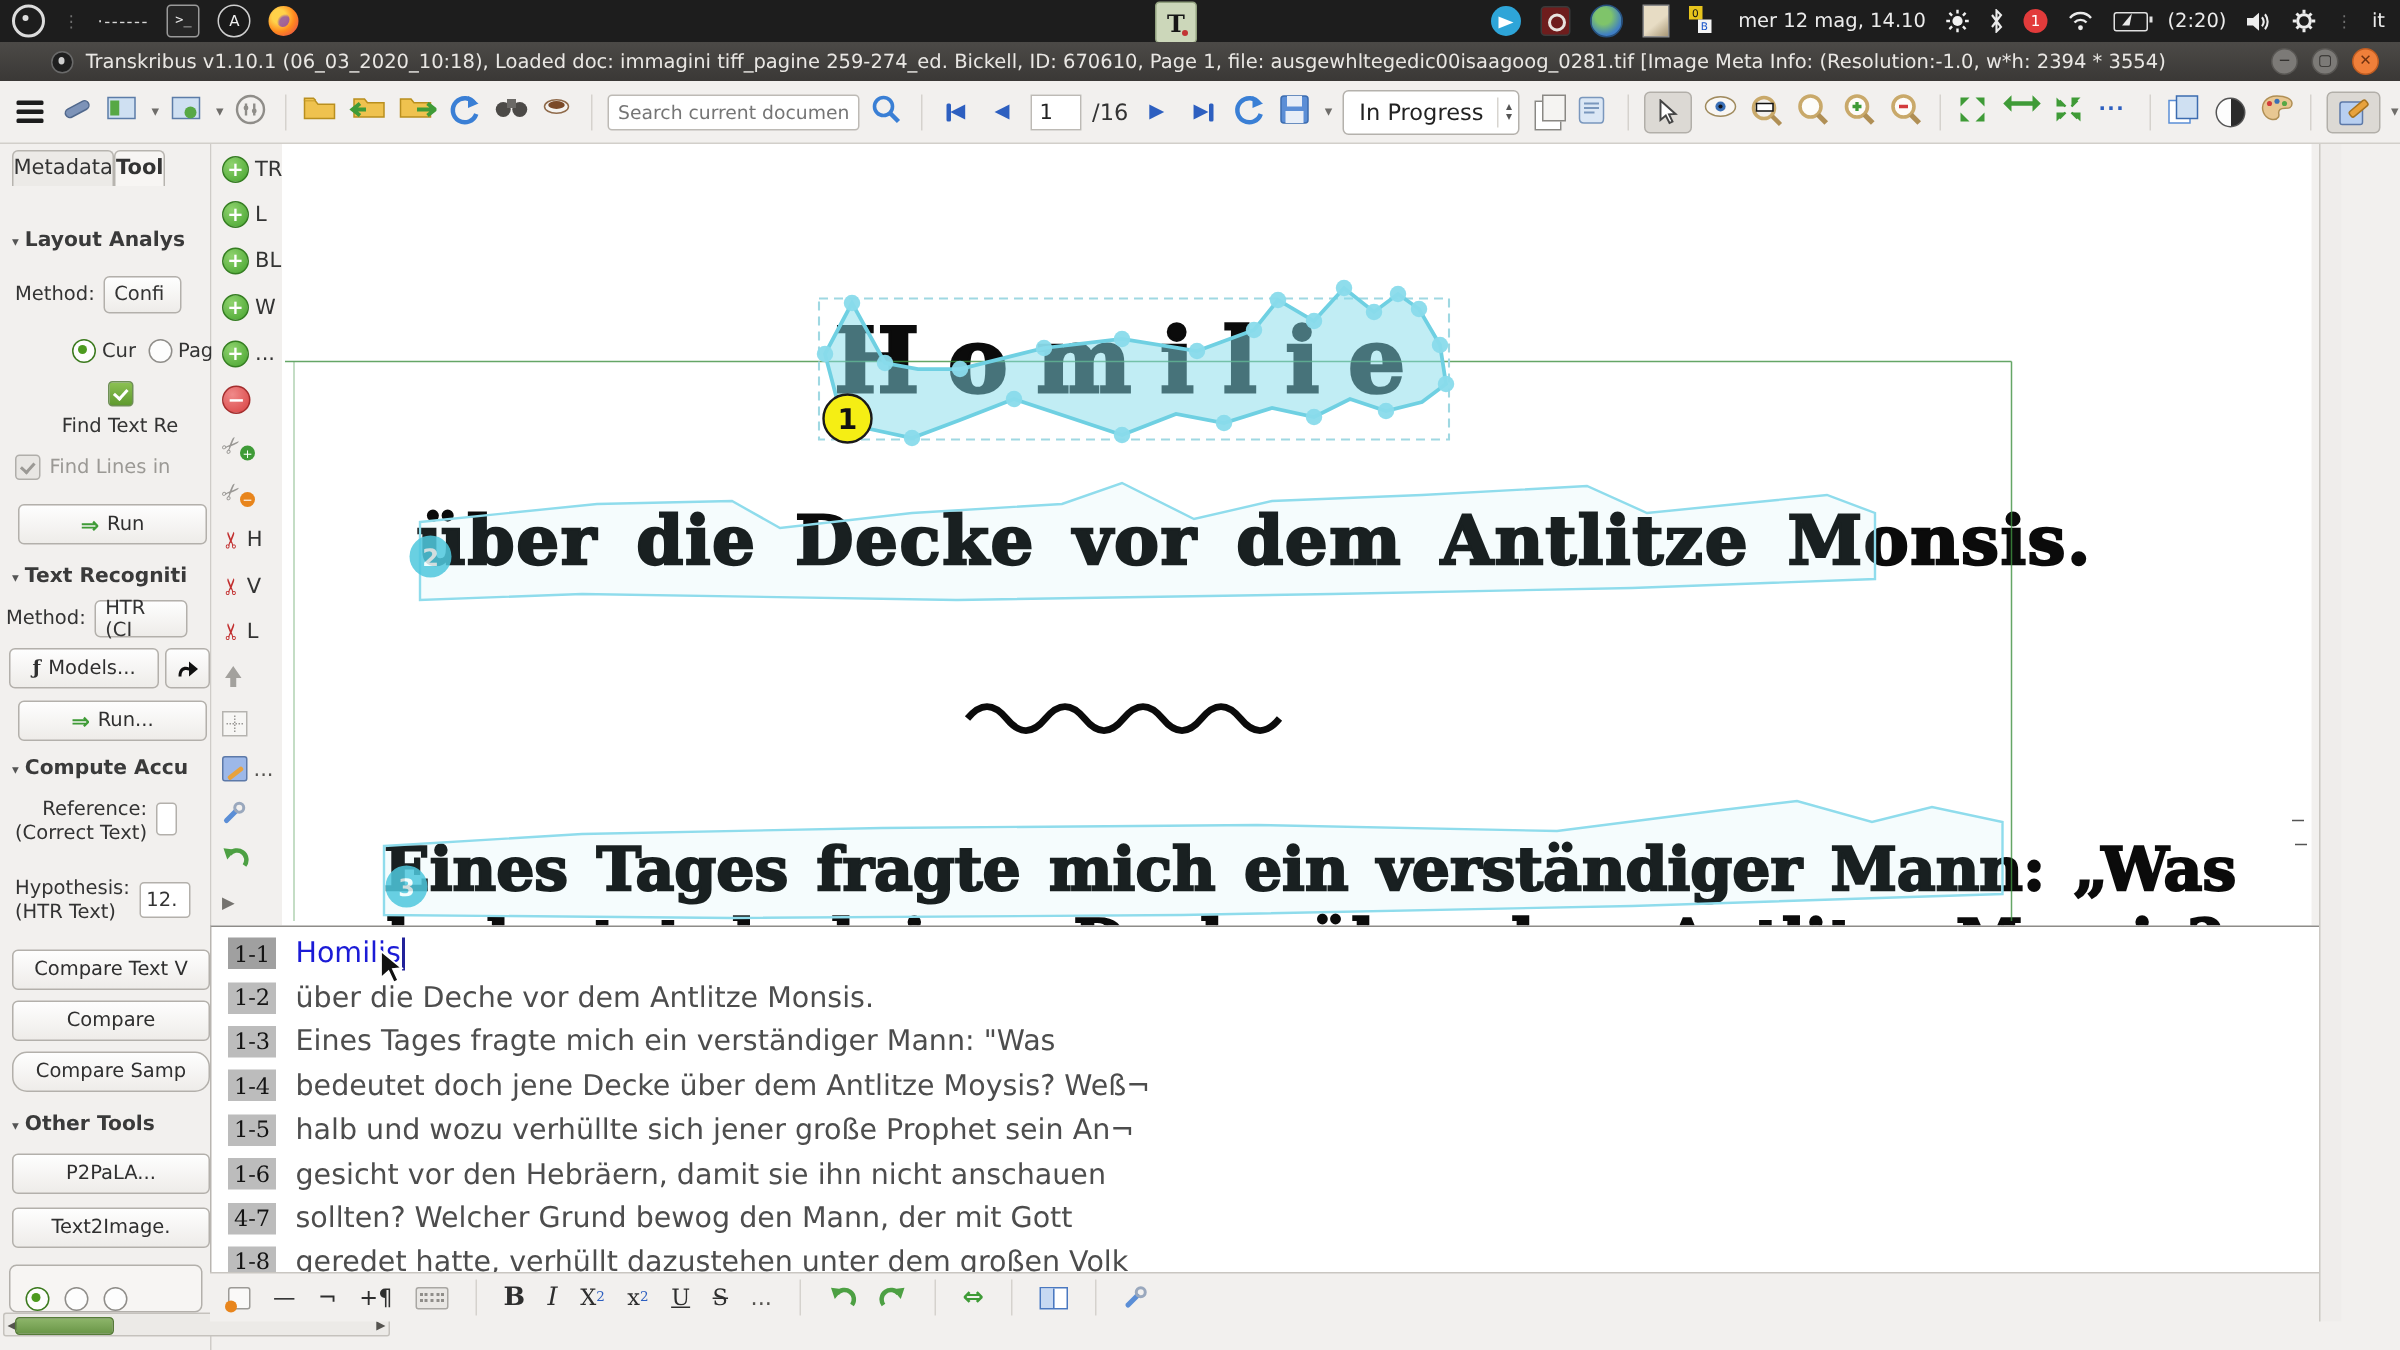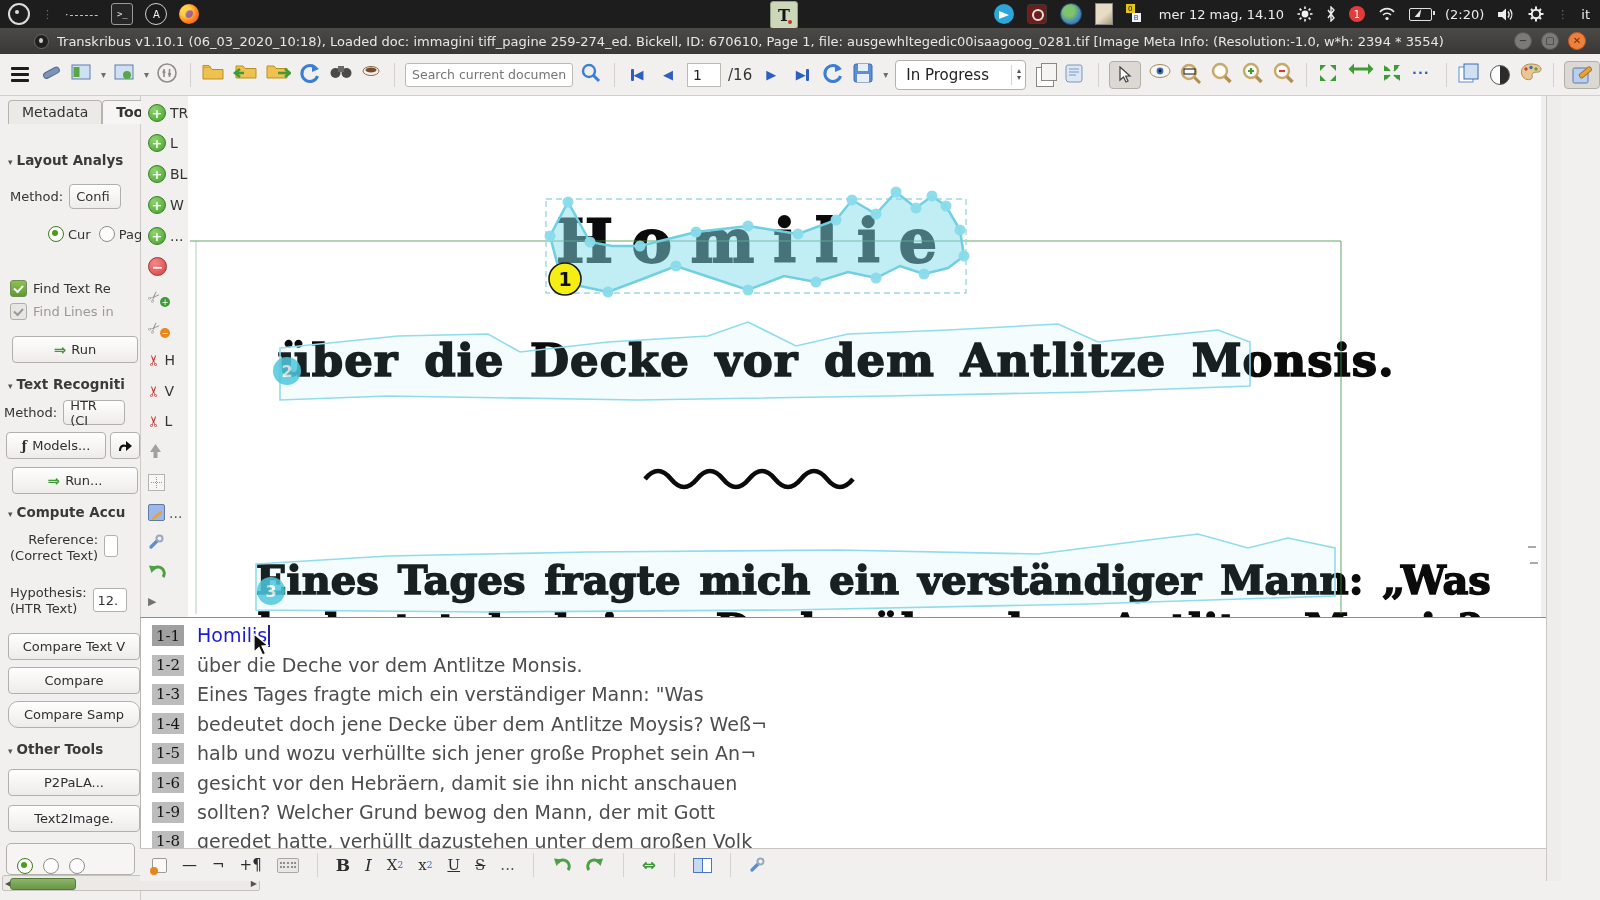--- a/index.html
+++ b/index.html
@@ -68,7 +68,7 @@
   .navg{color:#2d5fc0;font-size:13px;font-weight:bold;flex:none;}
   .navbar{display:inline-block;width:3px;height:12px;background:#2d5fc0;border-radius:1px;}
   .combo{height:28px;border:1px solid #b4b1ac;border-radius:4px;background:#fff;display:flex;align-items:center;
-         padding:0 4px 0 10px;gap:22px;font-size:15px;color:#222;flex:none;}
+         padding:0 4px 0 10px;gap:9px;font-size:15px;color:#222;flex:none;}
   .spin{display:flex;flex-direction:column;font-size:8px;color:#555;line-height:.8;border-left:1px solid #d8d5d0;padding-left:5px;height:20px;justify-content:center;}
   .copyic{width:16px;height:18px;border:1.5px solid #8a8884;background:#fff;position:relative;}
   .copyic:before{content:"";position:absolute;left:4px;top:-5px;width:14px;height:16px;border:1.5px solid #8a8884;background:#f5f4f2;}

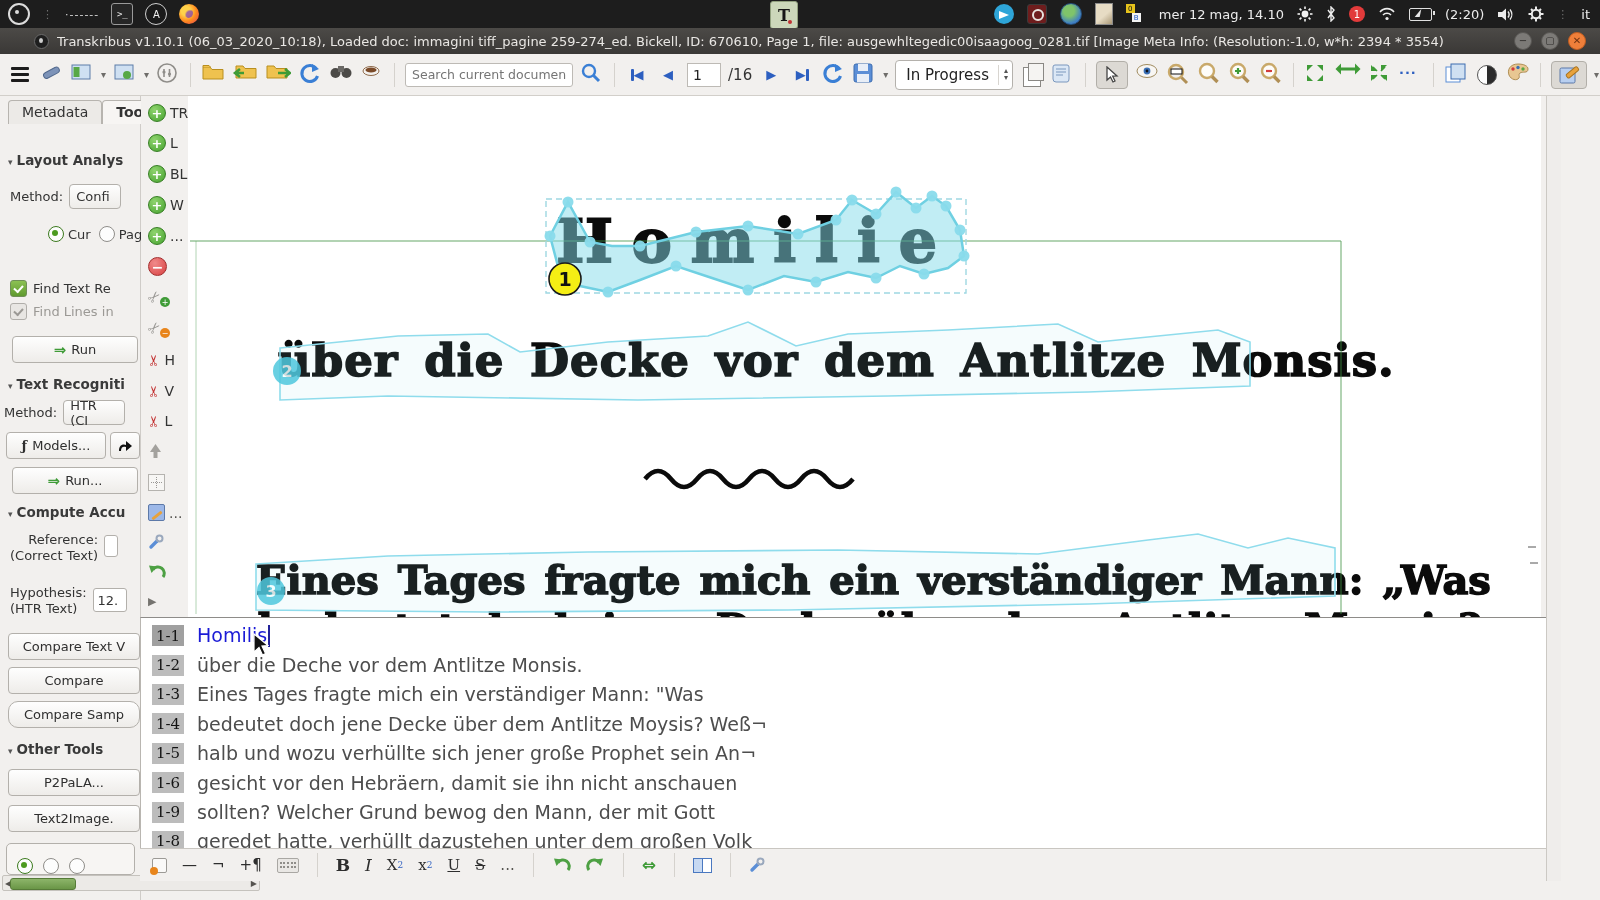--- a/index.html
+++ b/index.html
@@ -79,7 +79,7 @@
   .sidebar{position:absolute;left:0;top:96px;width:140px;height:804px;background:#f2f0ee;border-right:1px solid #cfccc8;font-size:13px;color:#333;}
   .sb{position:absolute;left:0;width:140px;}
   .tabs{display:flex;height:26px;align-items:flex-end;padding-left:8px;}
-  .tab{border:1px solid #b7b4af;border-bottom:none;background:#eceae7;padding:3px 13px 4px;border-radius:4px 4px 0 0;font-size:14px;text-align:center;}
+  .tab{border:1px solid #b7b4af;border-bottom:none;background:#eceae7;padding:3px 0 4px;border-radius:4px 4px 0 0;font-size:14px;text-align:center;}
   .tab.active{background:#f7f5f3;font-weight:bold;}
   .sec{font-weight:bold;font-size:13.5px;color:#3a3a3a;padding-left:8px;}
   .sec .tri{font-size:9px;color:#555;margin-right:4px;}

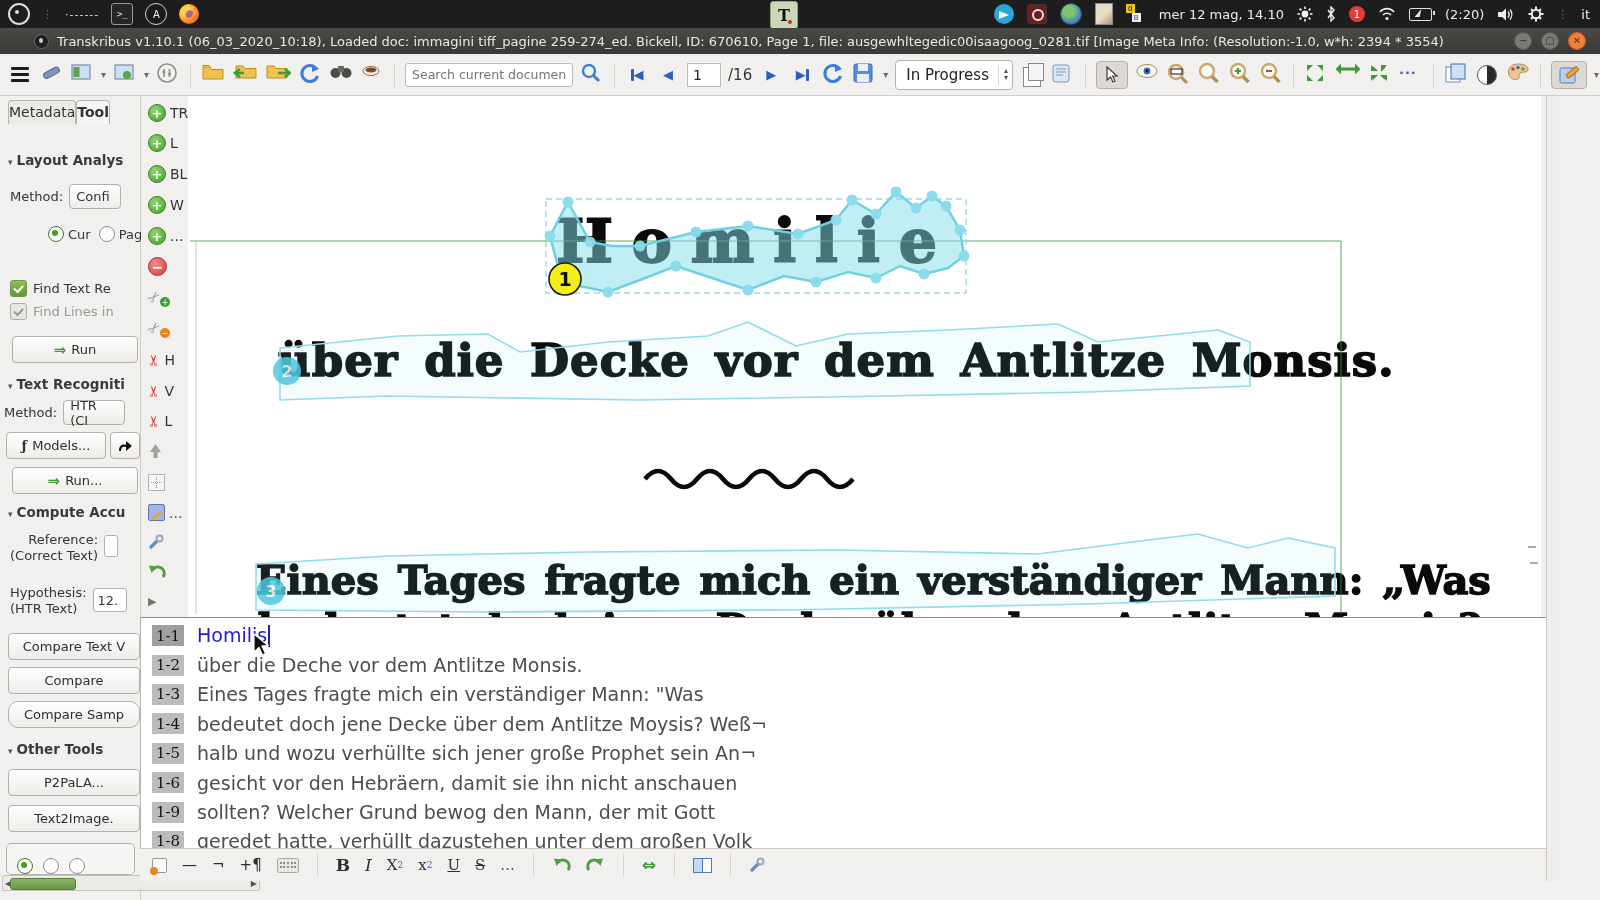--- a/index.html
+++ b/index.html
@@ -449,7 +449,7 @@
       <span class="radio" style="margin-left:4px;"></span>
       <span>Pages</span>
     </div>
-    <div class="sb srow" style="top:184px;">
+    <div class="sb srow" style="top:158px;flex-direction:column;">
       <span class="chk"></span>
       <span>Find Text Re</span>
     </div>

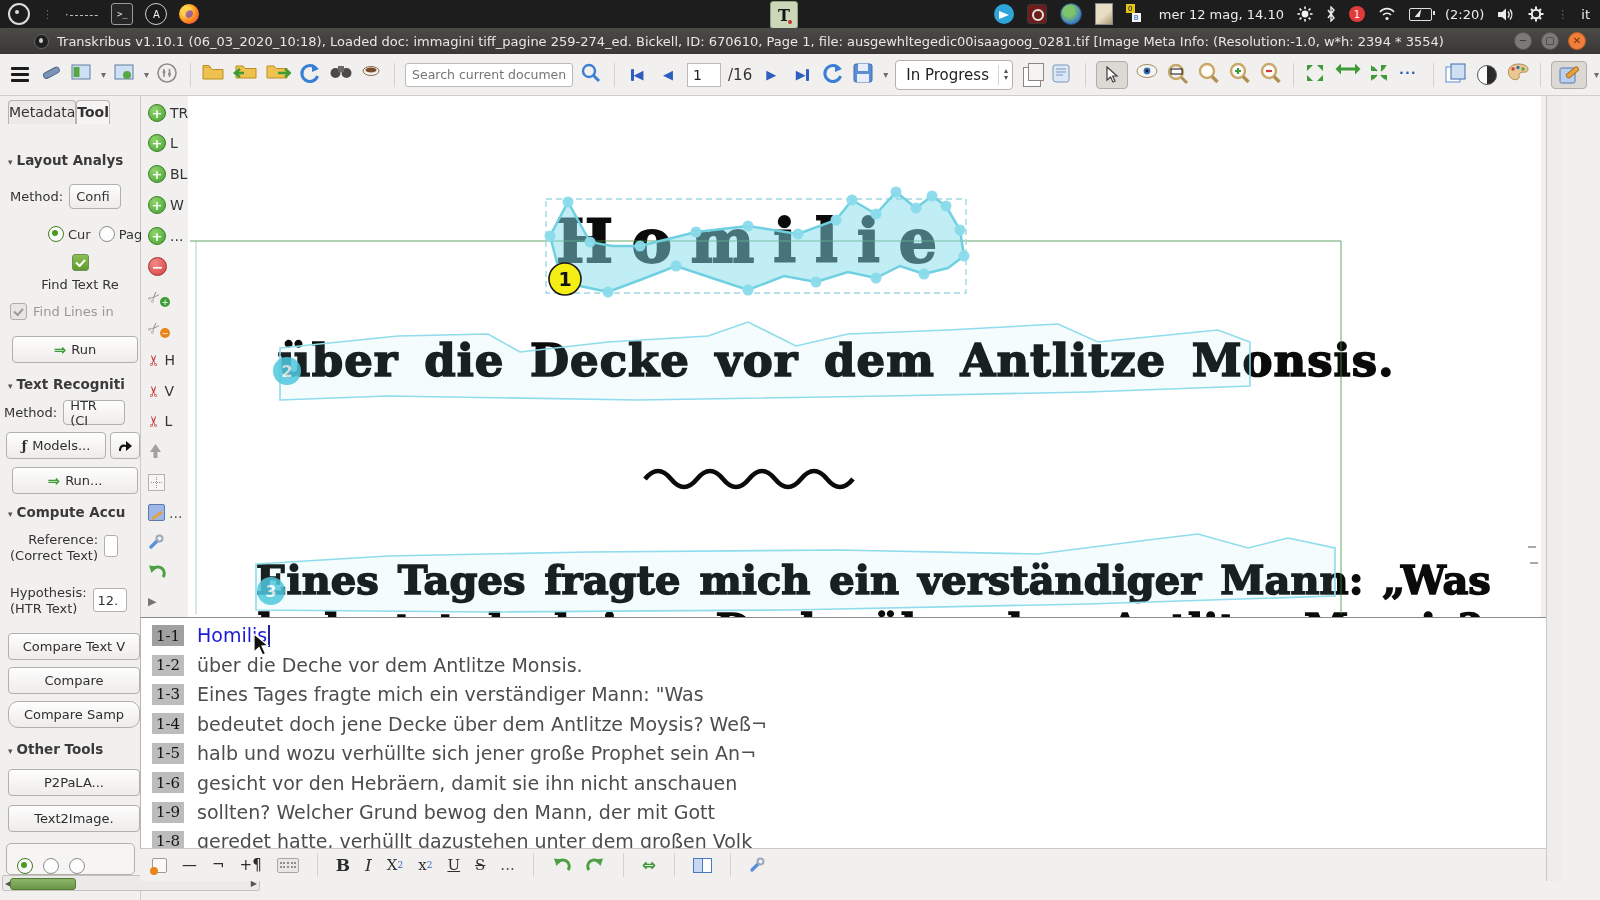--- a/index.html
+++ b/index.html
@@ -685,7 +685,7 @@
       <span class="ttext">gesicht vor den Hebräern, damit sie ihn nicht anschauen</span>
     </div>
     <div class="trow">
-      <span class="tnum">1-9</span>
+      <span class="tnum">4-7</span>
       <span class="ttext">sollten? Welcher Grund bewog den Mann, der mit Gott</span>
     </div>
     <div class="trow">

